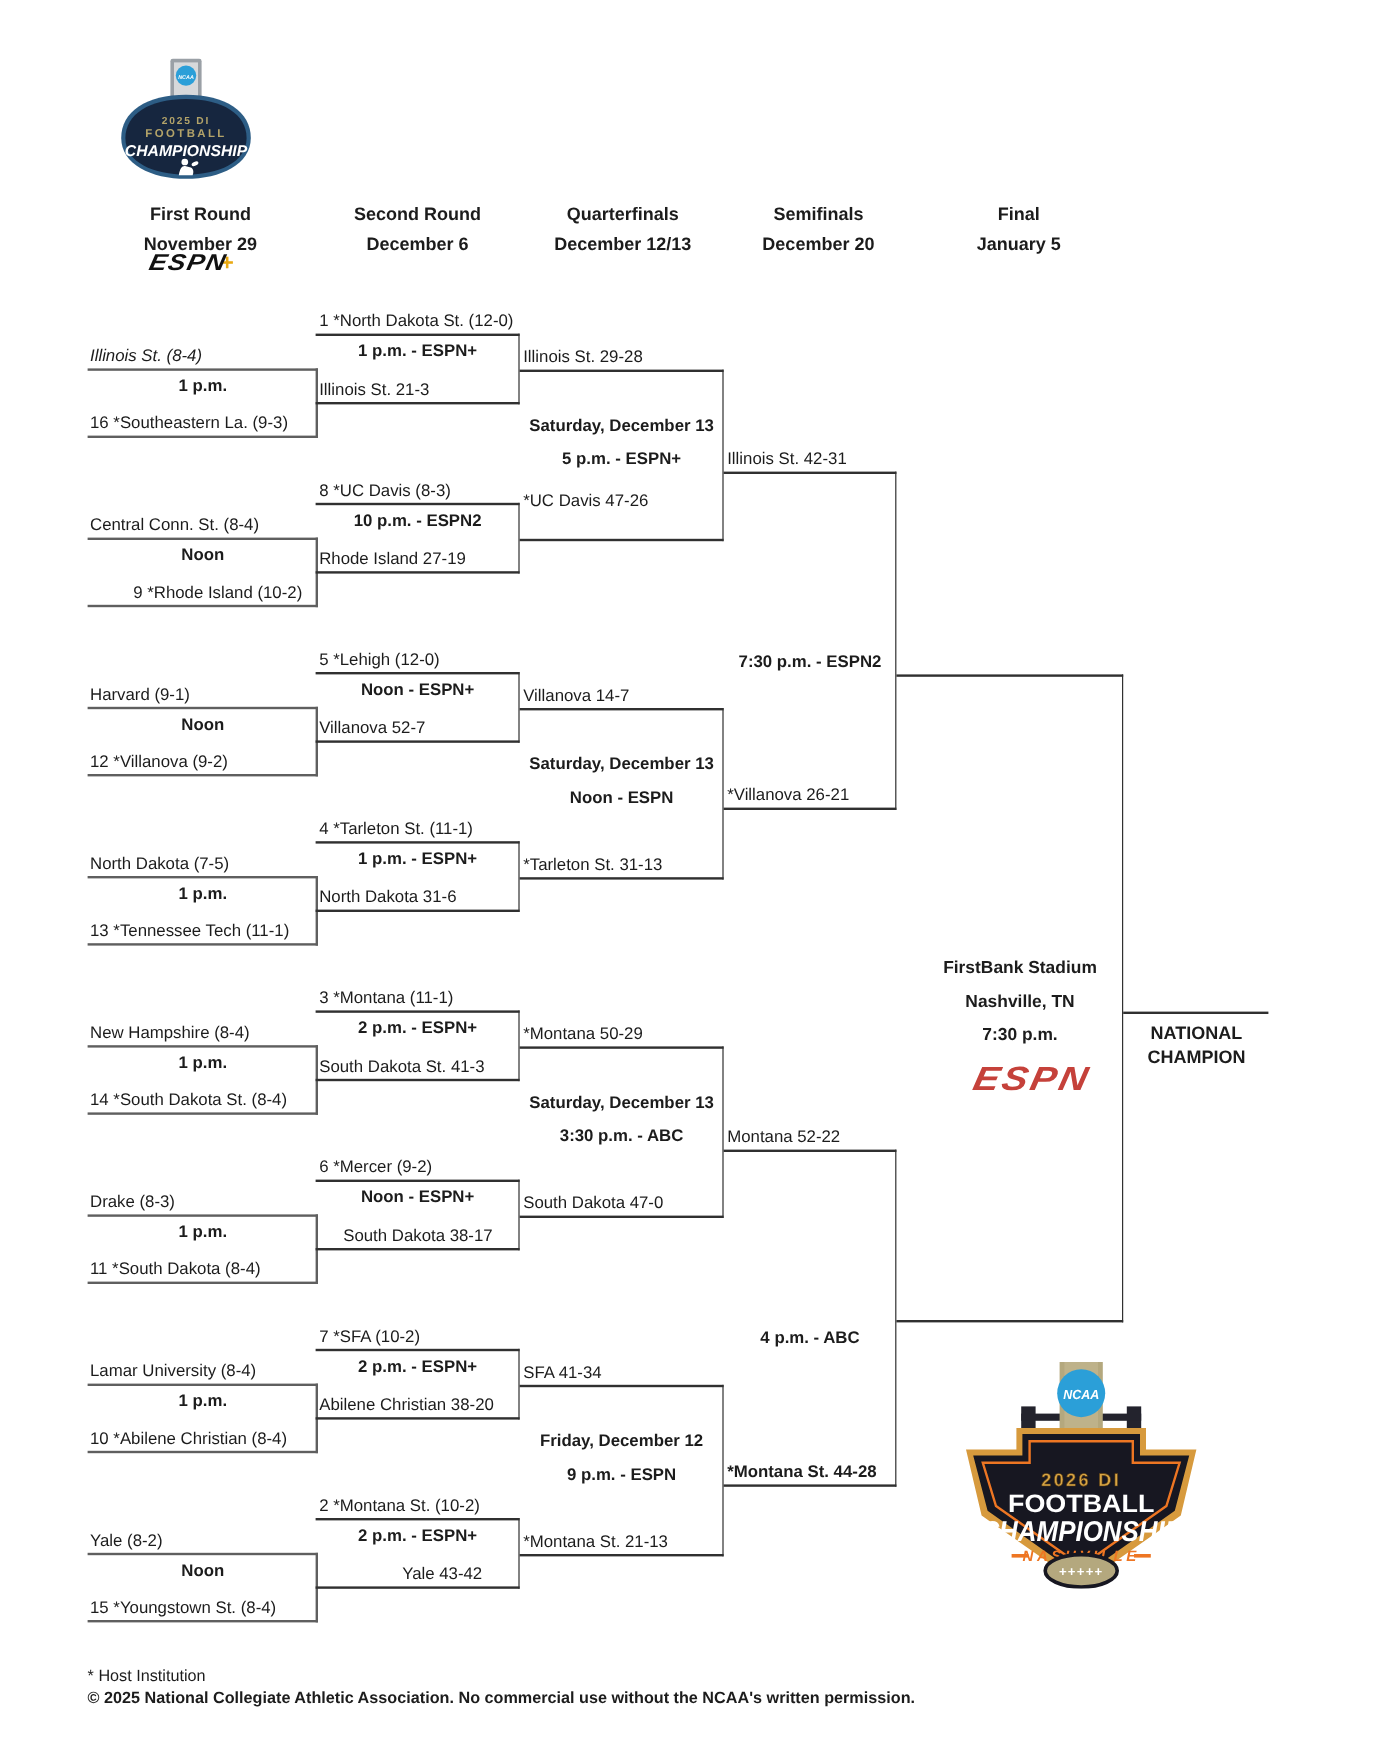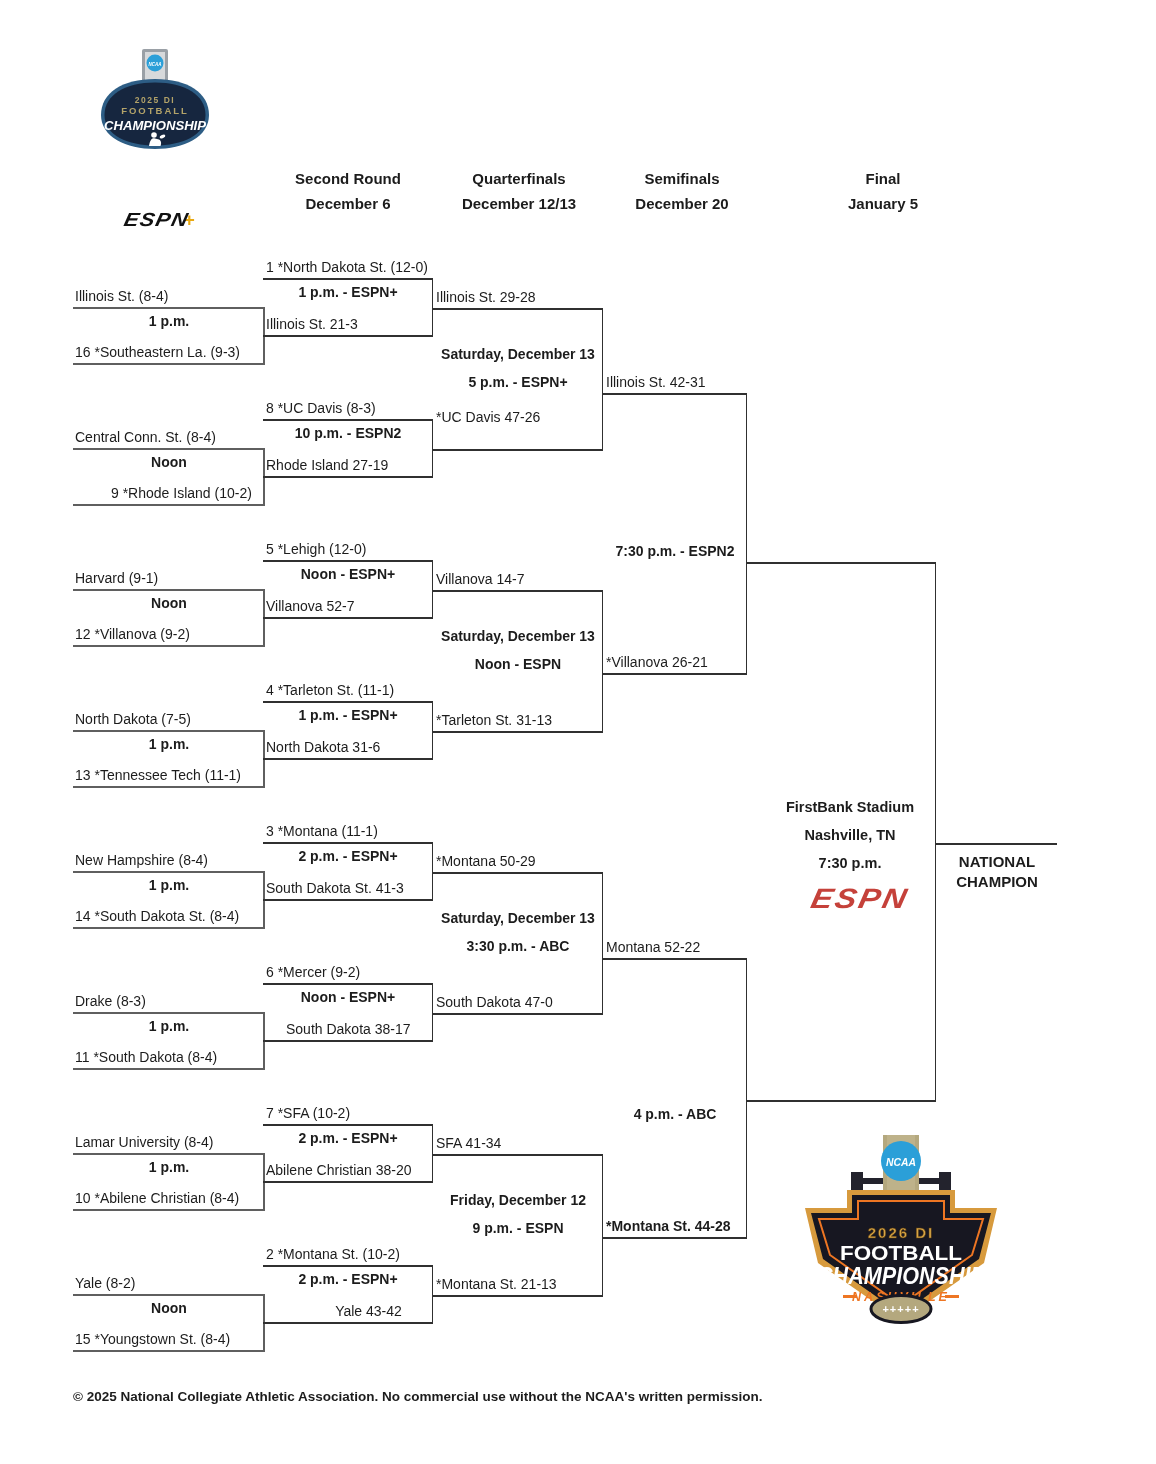--- a/index.html
+++ b/index.html
@@ -64,6 +64,10 @@
   </svg>
 
 
+  <div class="hdr" style="left:77px;top:170px">
+    <div class="hdr-round">First Round</div>
+    <div class="hdr-date">November 29</div>
+  </div>
   <div class="hdr" style="left:258px;top:170px">
     <div class="hdr-round">Second Round</div>
     <div class="hdr-date">December 6</div>

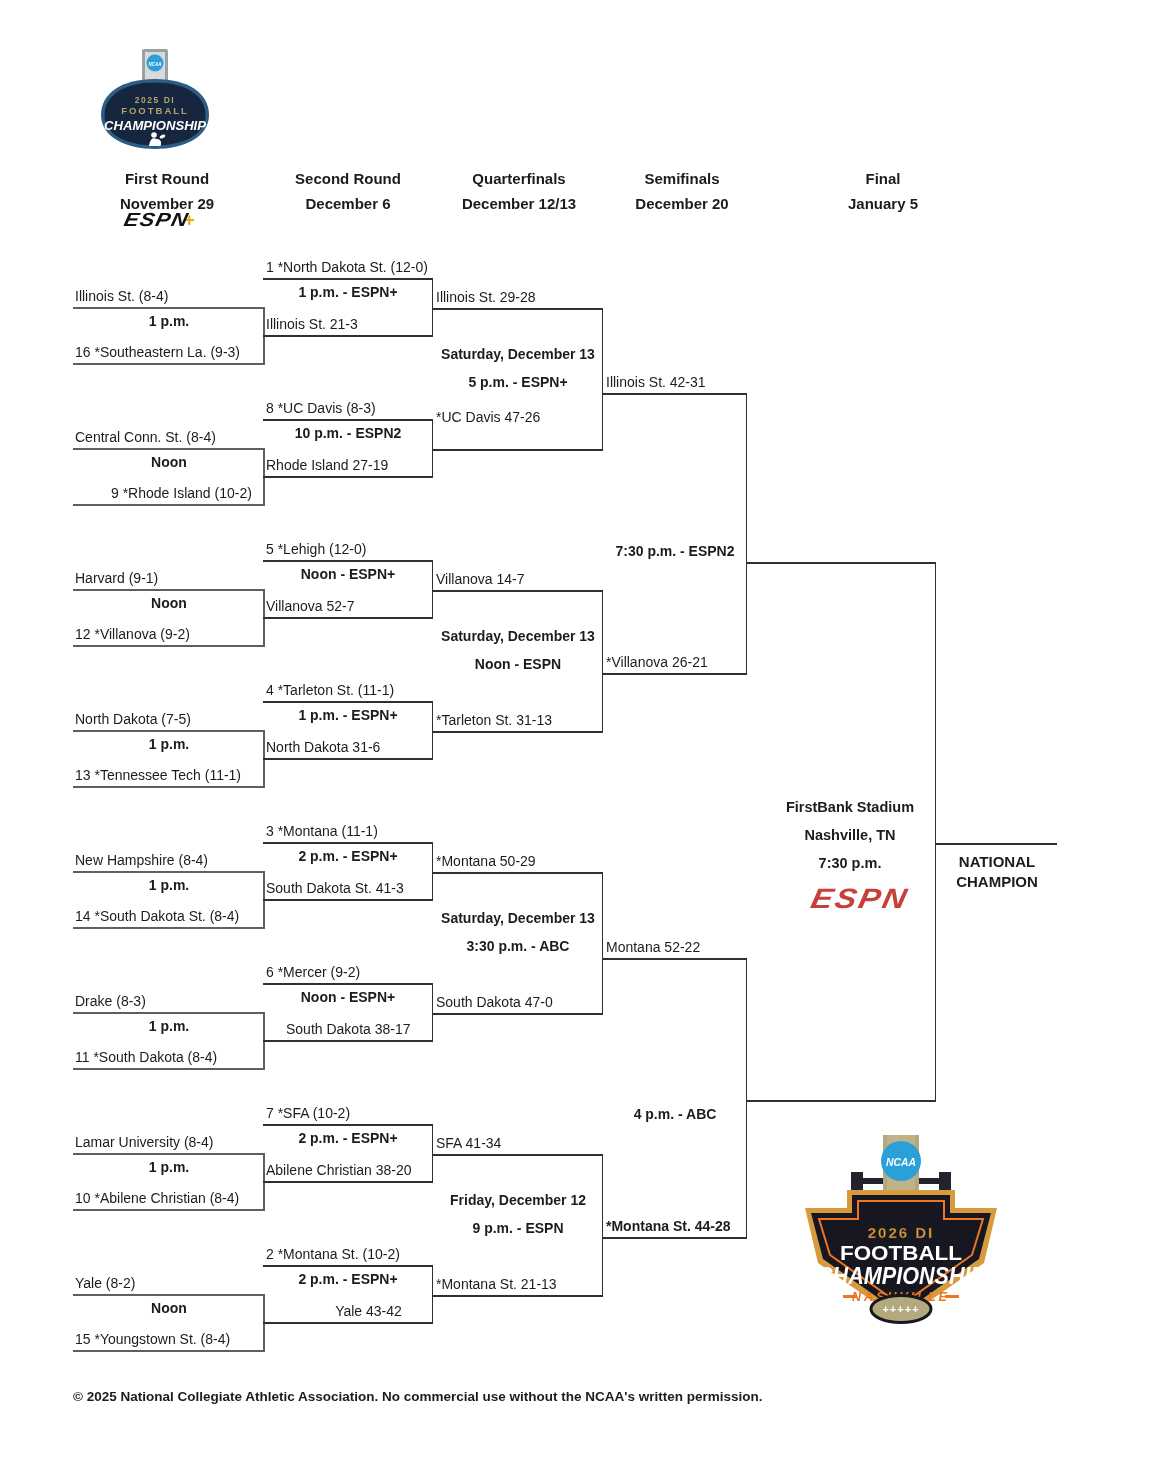--- a/index.html
+++ b/index.html
@@ -80,7 +80,7 @@
     <div class="hdr-round">Semifinals</div>
     <div class="hdr-date">December 20</div>
   </div>
-  <div class="hdr" style="left:793px;top:170px">
+  <div class="hdr" style="left:759px;top:170px">
     <div class="hdr-round">Final</div>
     <div class="hdr-date">January 5</div>
   </div>

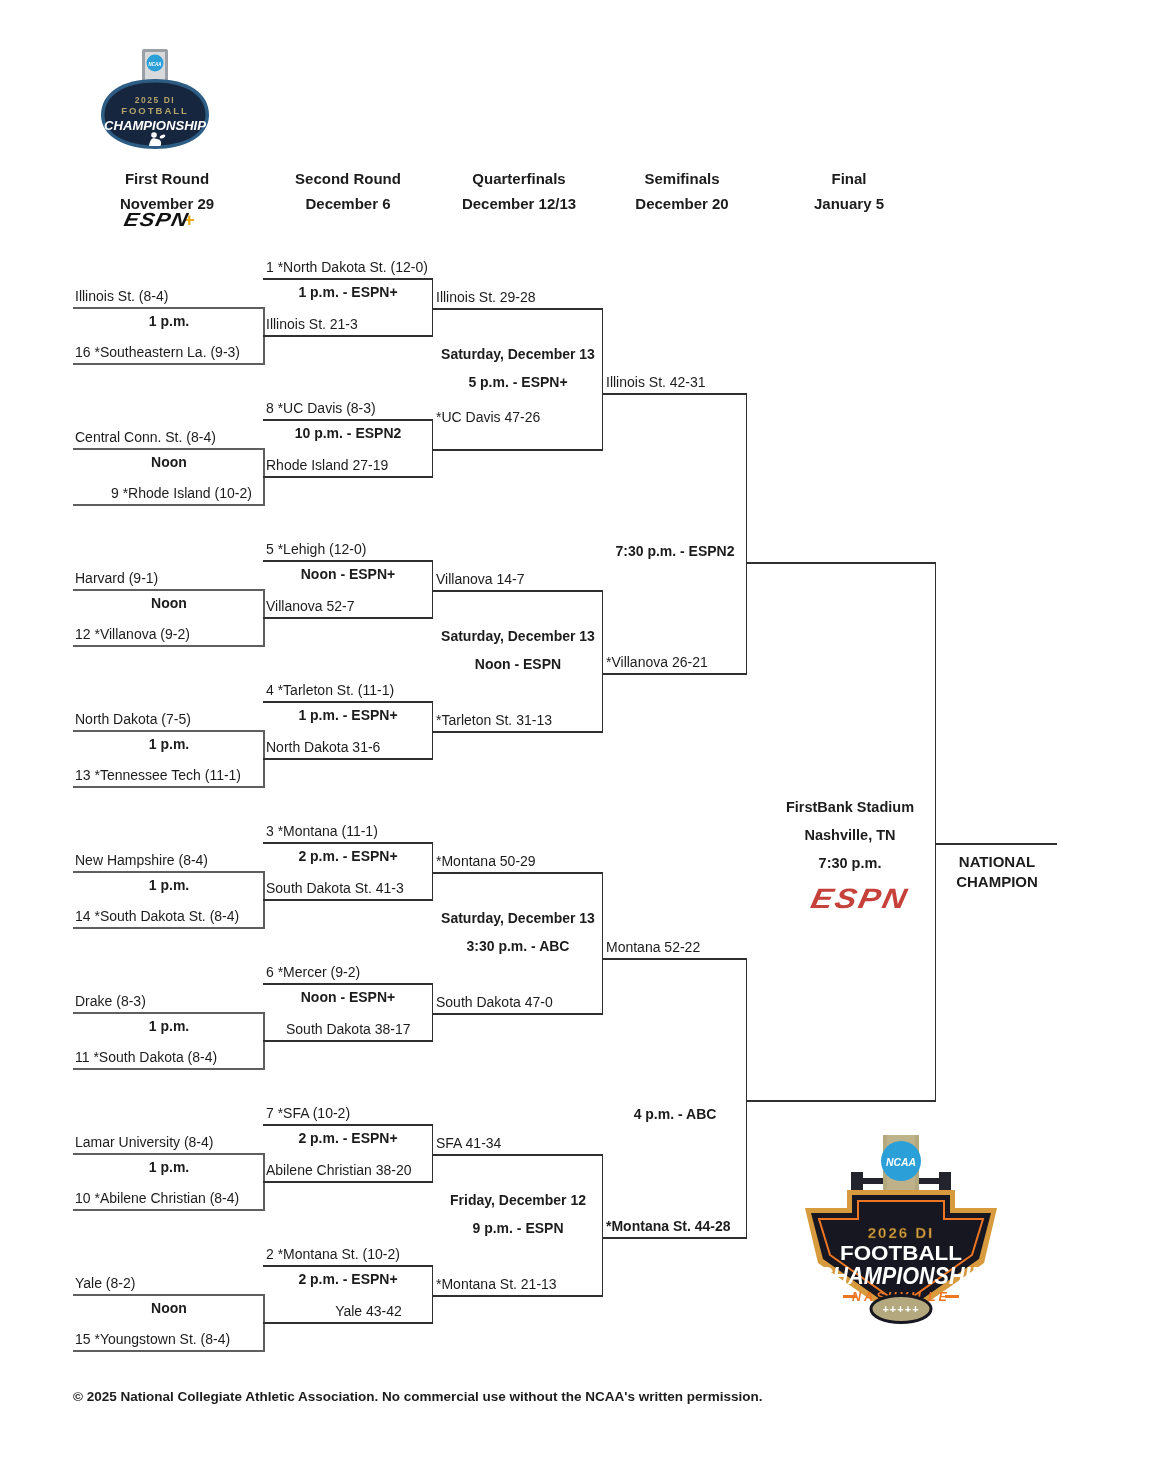--- a/index.html
+++ b/index.html
@@ -93,7 +93,7 @@
       <div class="ln r1" style="left: 73px; top: 307px; width: 192px; height: 2px;"></div>
       <div class="ln r1" style="left: 73px; top: 363px; width: 192px; height: 2px;"></div>
       <div class="ln r1" style="left: 263px; top: 307px; width: 2px; height: 58px;"></div>
-      <div class="bt team" style="left: 75px; top: 288px; width: 215px;">Illinois St. (8-4)</div>
+      <div class="bt team" style="left: 75px; top: 288px; width: 215px; font-style: italic;">Illinois St. (8-4)</div>
       <div class="bt time center" style="left: 73px; top: 313px; width: 192px;">1 p.m.</div>
       <div class="bt team" style="left: 75px; top: 344px; width: 215px;">16 *Southeastern La. (9-3)</div>
       <div class="ln r1" style="left: 73px; top: 448px; width: 192px; height: 2px;"></div>

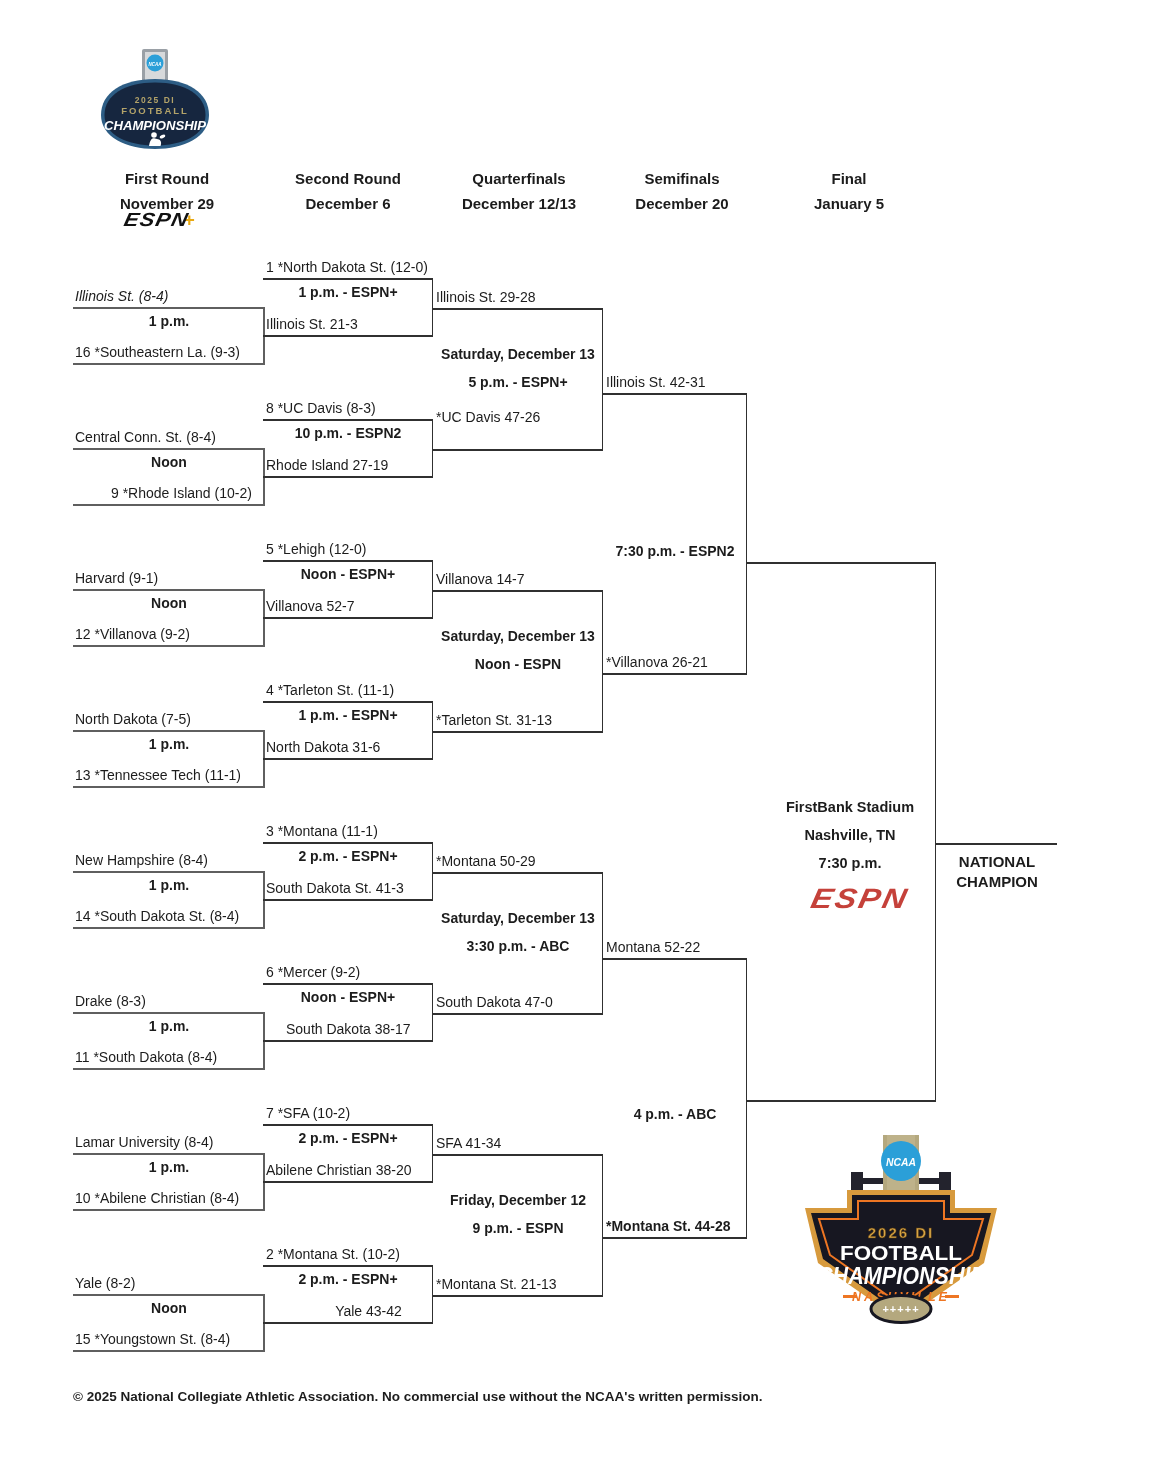--- a/index.html
+++ b/index.html
@@ -272,6 +272,7 @@
   </svg>
 
   <div class="footer">
+    <div class="f1">* Host Institution</div>
     <div class="f3">© 2025 National Collegiate Athletic Association.  No commercial use without the NCAA's written permission.</div>
   </div>
 

